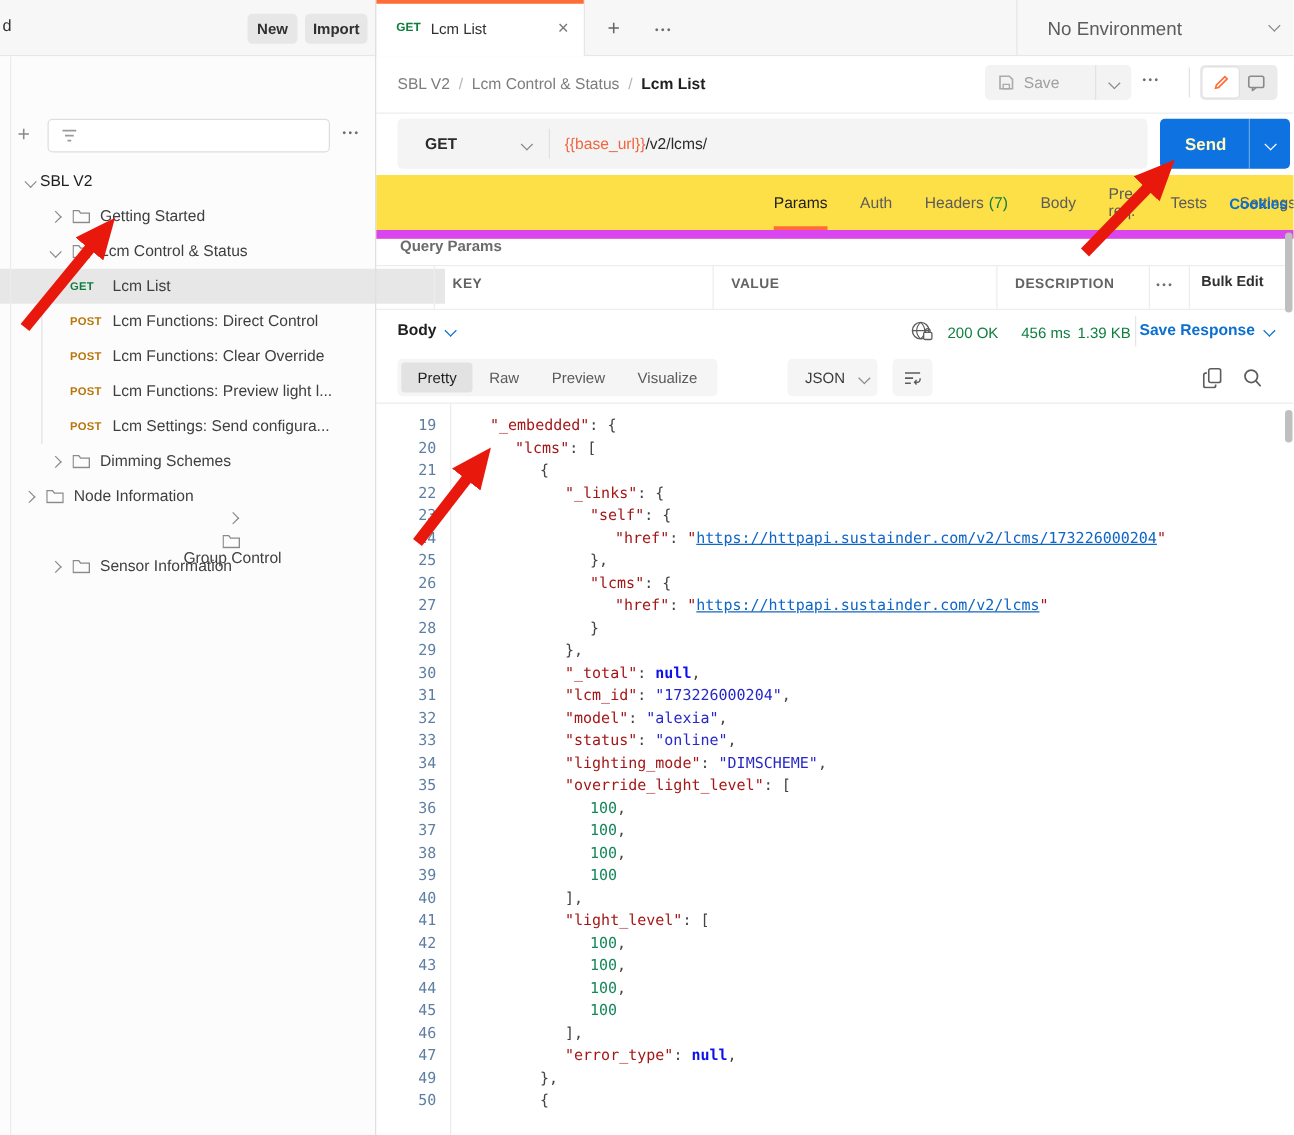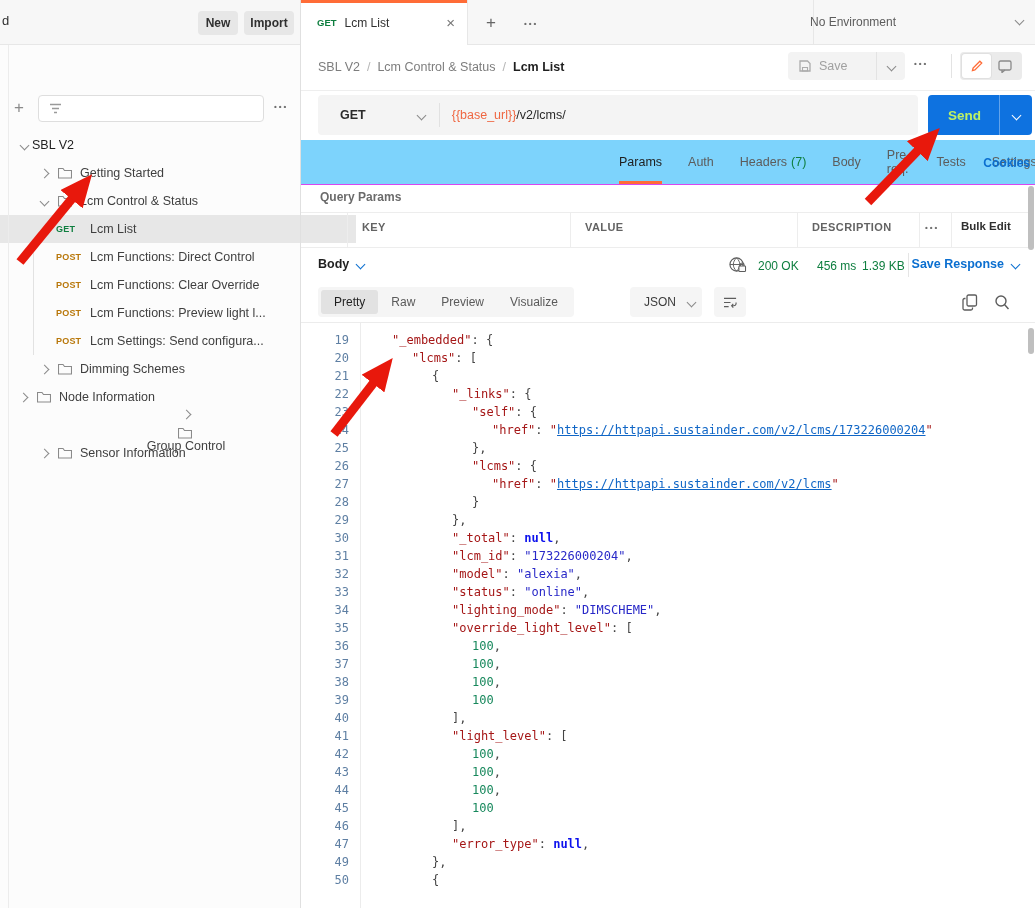--- a/index.html
+++ b/index.html
@@ -225,7 +225,7 @@
     <div class="abs" style="left:186px;top:14px;font-size:17px;color:#666;line-height:17px;cursor:pointer">+</div>
     <div class="abs dots" style="left:224px;top:19px">•••</div>
     <div class="abs" id="env-divider" style="left:513px"></div>
-    <div class="abs" style="left:510px;top:15px;font-size:12px;color:#5c5c5c;cursor:pointer">No Environment</div>
+    <div class="abs" style="left:538px;top:15px;font-size:15px;color:#5c5c5c;cursor:pointer">No Environment</div>
     <span class="abs chev" style="left:716px;top:17px"></span>
   </div>
   <div class="abs" id="active-tab">

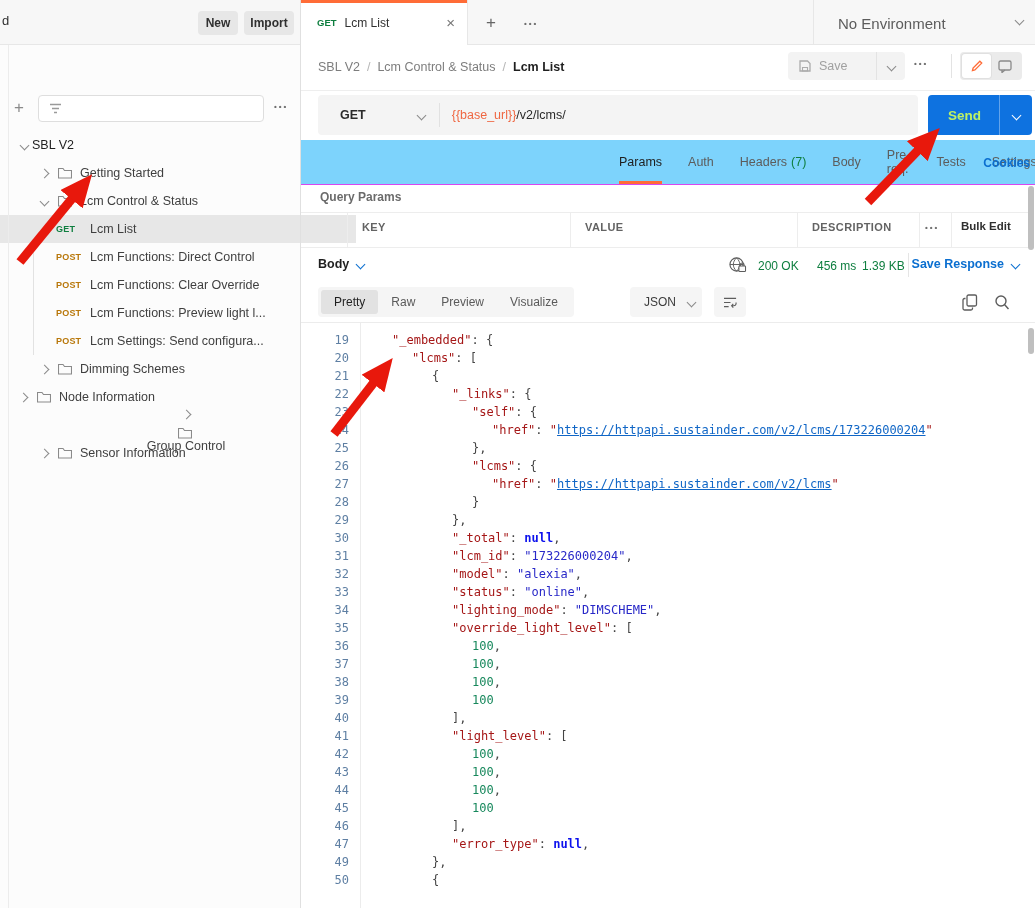--- a/index.html
+++ b/index.html
@@ -54,7 +54,7 @@
   #url-text{font-size:12.5px;margin-left:12px;color:#2b2b2b}
   #url-var{color:#ef6742}
   #send-btn{left:928px;top:95px;width:104px;height:40px;background:#0e72e0;border-radius:4px;display:flex;align-items:center;cursor:pointer}
-  #send-btn .lbl{color:#bef264;font-weight:700;font-size:13.5px;margin-left:20px}
+  #send-btn .lbl{color:#fef9c3;font-weight:700;font-size:13.5px;margin-left:20px}
   #send-btn .dd{margin-left:auto;width:32px;height:100%;border-left:1px solid rgba(255,255,255,.35);display:flex;align-items:center;justify-content:center}
   
   #reqtabs{left:301px;top:140px;width:734px;height:44px;border-bottom:1px solid #d946ef;background:#7dd3fc}

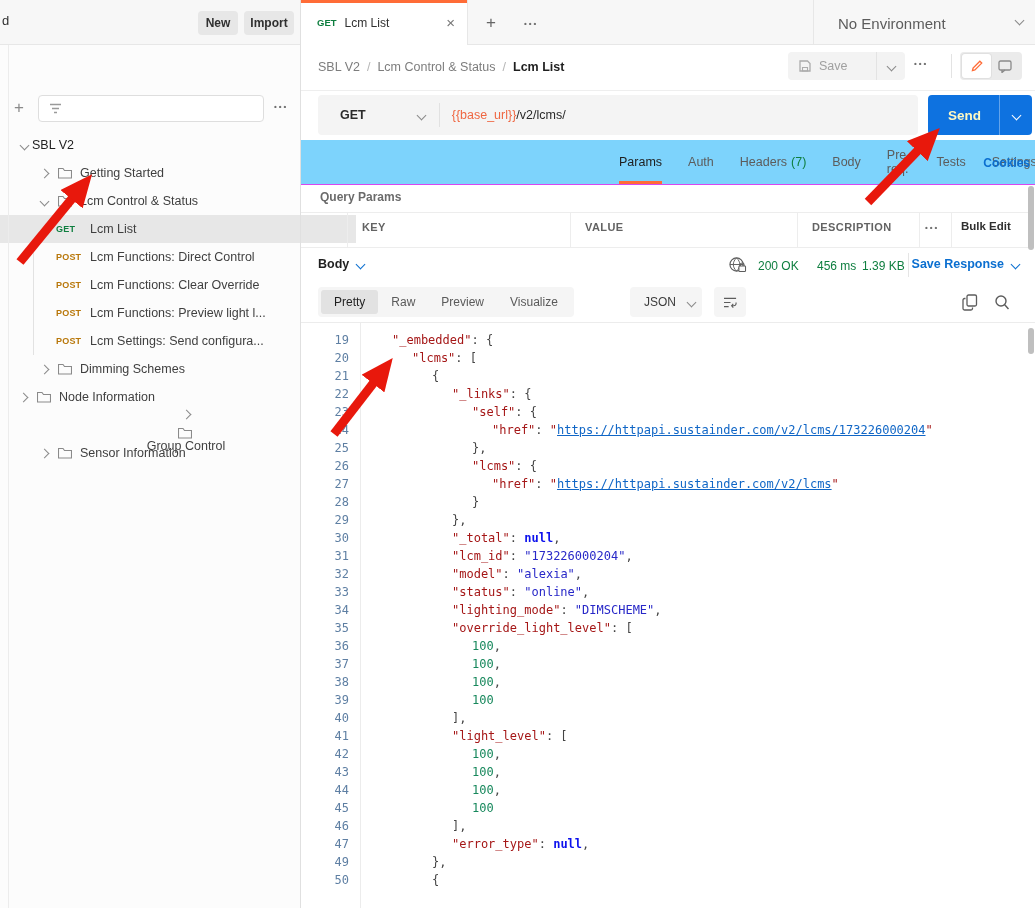--- a/index.html
+++ b/index.html
@@ -57,7 +57,7 @@
   #send-btn .lbl{color:#fef9c3;font-weight:700;font-size:13.5px;margin-left:20px}
   #send-btn .dd{margin-left:auto;width:32px;height:100%;border-left:1px solid rgba(255,255,255,.35);display:flex;align-items:center;justify-content:center}
   
-  #reqtabs{left:301px;top:140px;width:734px;height:44px;border-bottom:1px solid #d946ef;background:#7dd3fc}
+  #reqtabs{left:301px;top:140px;width:734px;height:44px;border-bottom:7px solid #d946ef;background:#fde047}
   #req-tabs-inner{position:absolute;left:318px;top:0;height:44px;display:flex;gap:26px;align-items:center}
   .reqtab{font-size:12.5px;color:#5c5c5c;height:44px;display:flex;align-items:center;cursor:pointer;box-sizing:border-box}
   .reqtab.active{color:#1f1f1f;border-bottom:3px solid #ff6c37;padding-top:3px}

